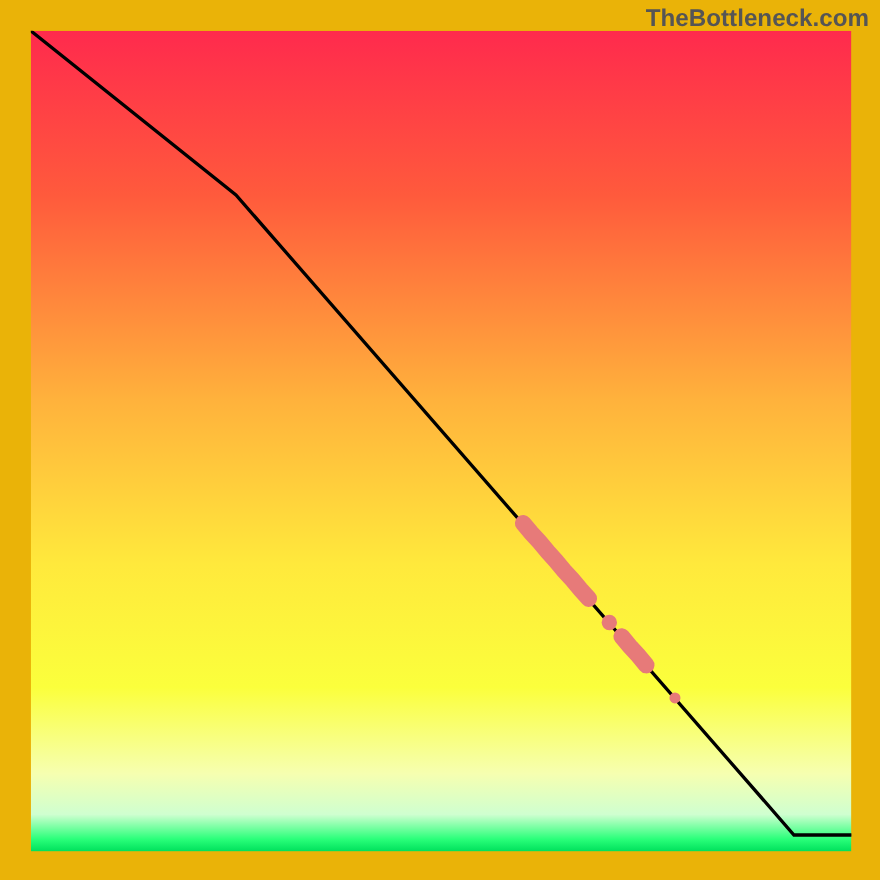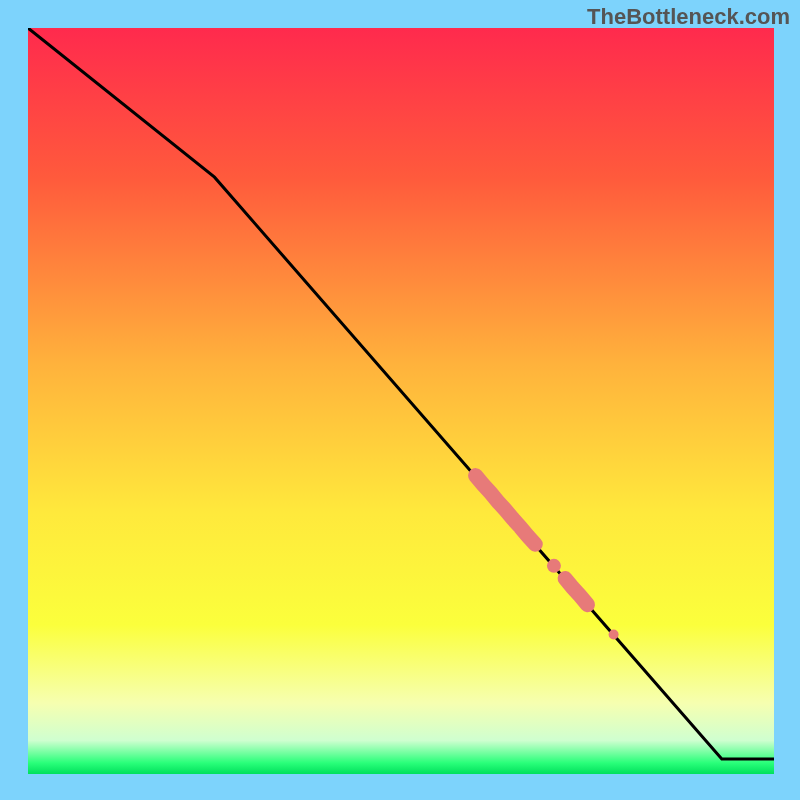--- a/index.html
+++ b/index.html
@@ -15,7 +15,7 @@
     width: 800px;
     height: 800px;
     position: relative;
-    background: #7dd3fc;
+    background: #eab308;
   }
   .watermark {
     position: absolute;

